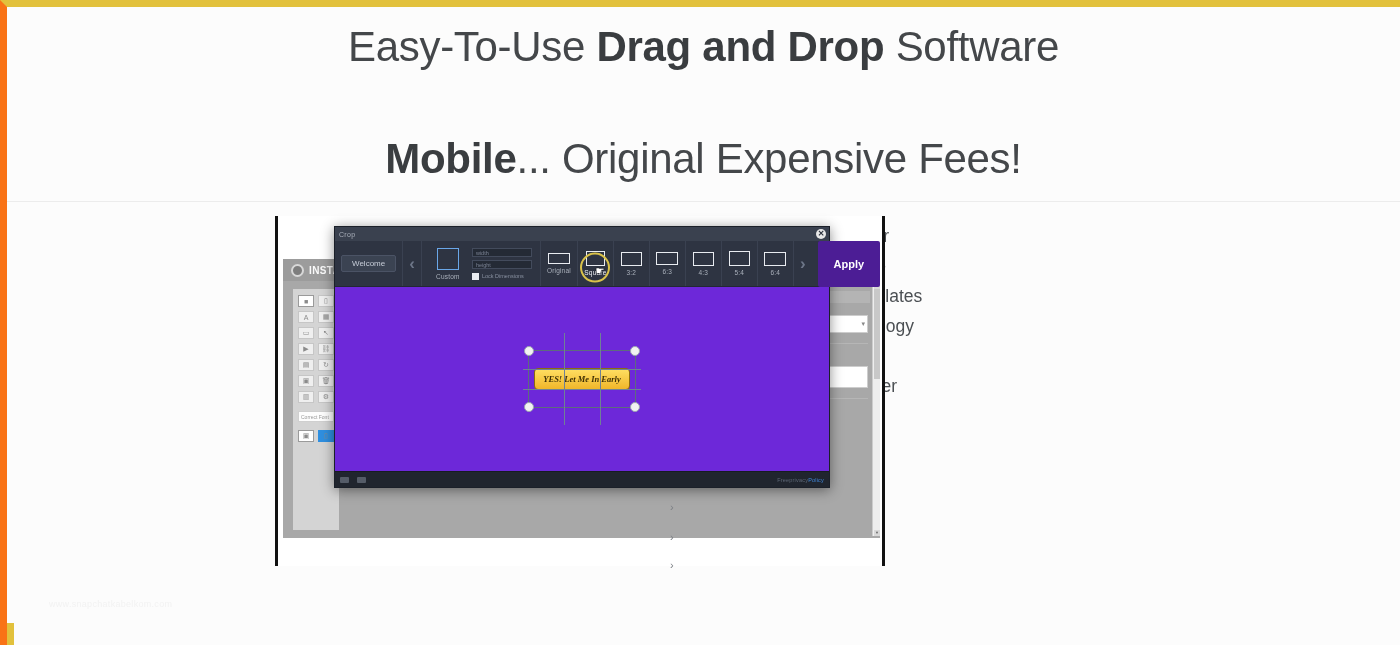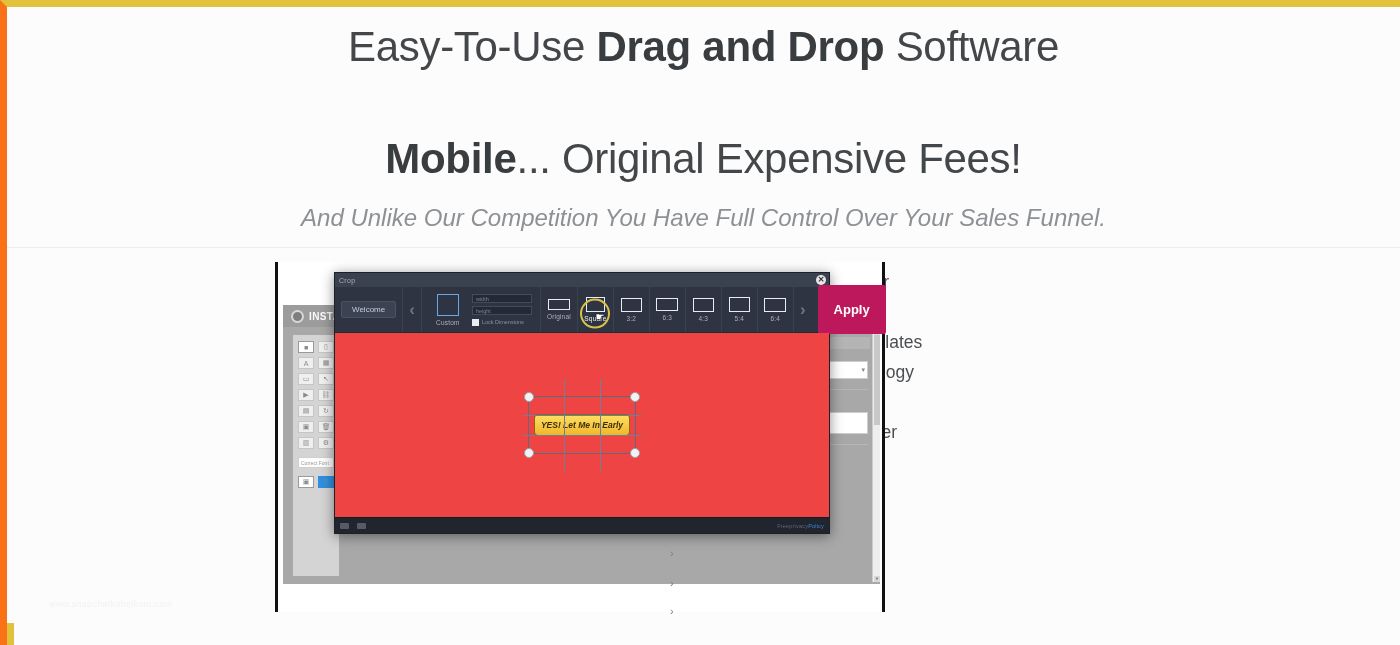--- a/index.html
+++ b/index.html
@@ -266,7 +266,6 @@
       <br>
       <b>Mobile</b><span>... Original Expensive Fees!</span>
     </h1>
-    <div class="subhead">And Unlike Our Competition You Have Full Control Over Your Sales Funnel.</div>
   </div>
 
   <div class="divider"></div>

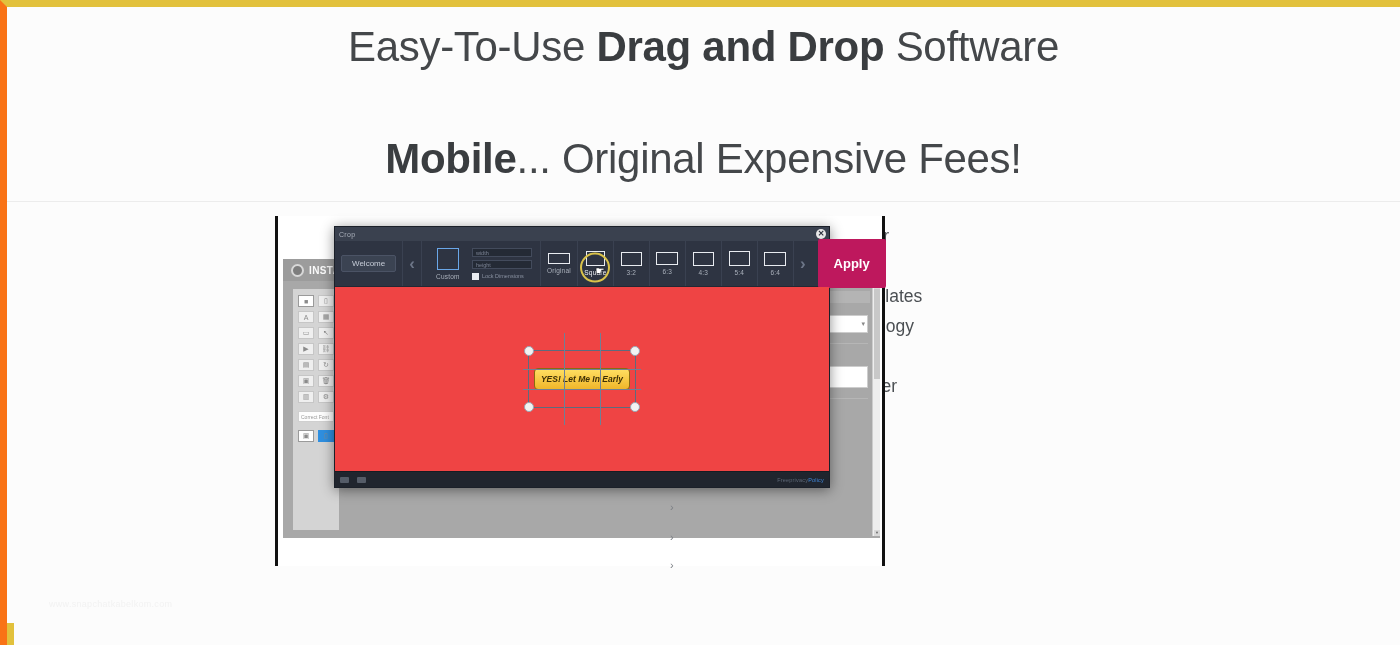--- a/index.html
+++ b/index.html
@@ -194,7 +194,7 @@
   .lock-box { width:7px; height:7px; background:#e9ecf1; }
   .lock-text { font-size:5.5px; color:#8890a0; }
   .apply-btn {
-    background:#be185d; color:#fff; font-size:13px; font-weight:600;
+    background:#4c1d95; color:#fff; font-size:11px; font-weight:600;
     padding:17px 16px; border:none; border-radius:2px; cursor:pointer;
   }
   

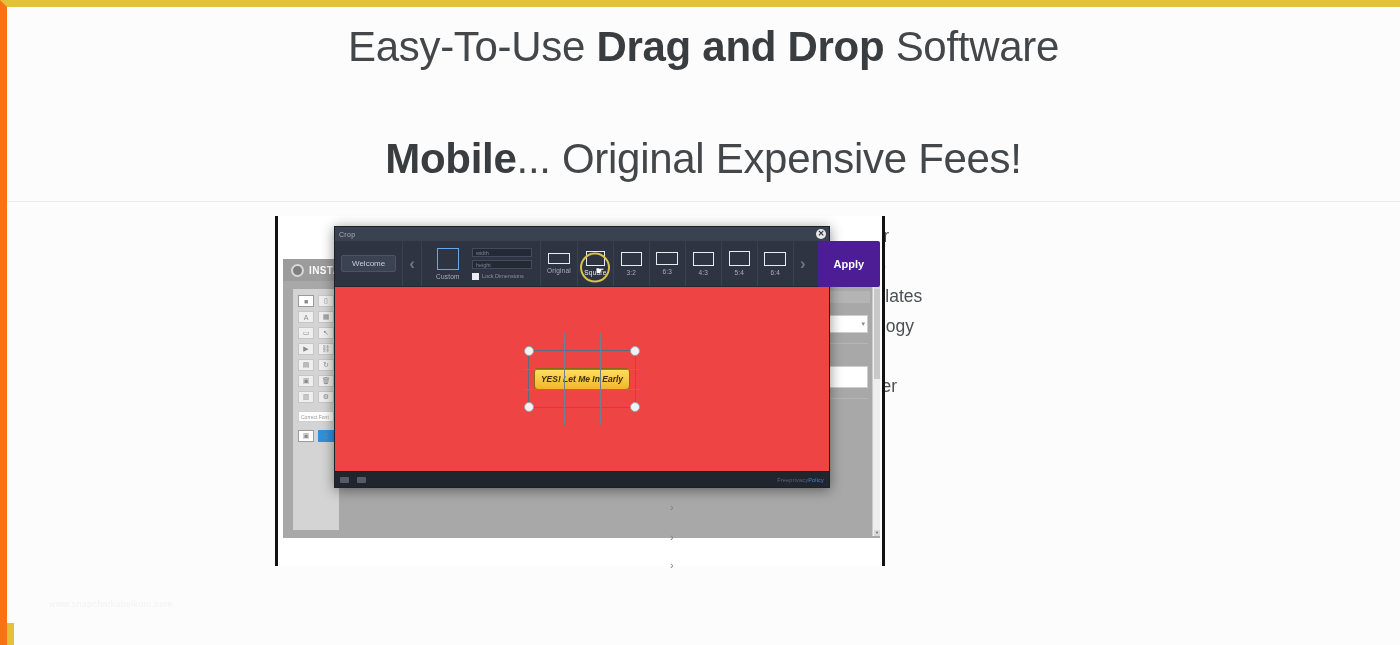--- a/index.html
+++ b/index.html
@@ -208,7 +208,7 @@
     text-shadow:0 0 2px #000; pointer-events:none;
   }
 
-  .crop-stage { flex:1; background:#ef4444; position:relative; }
+  .crop-stage { flex:1; background:#6d28d9; position:relative;font-family:Liberation Serif, serif; }
 
   
   .sel-wrap { position:absolute; left:50%; top:50%; transform:translate(-50%,-50%); }

